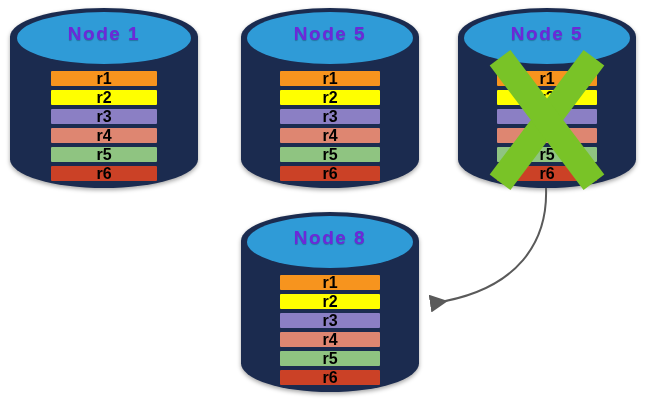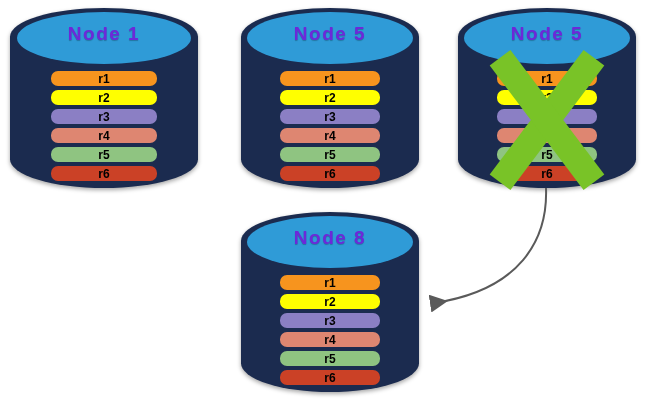--- a/index.html
+++ b/index.html
@@ -67,12 +67,12 @@
     left: 22%;
     width: 56%;
     height: 15px;
-    border-radius: 7px;
+    border-radius: 1px;
     display: flex;
     align-items: center;
     justify-content: center;
     color: #000000;
-    font-size: 12px;
+    font-size: 16px;
     font-weight: bold;
     line-height: 1;
     box-sizing: border-box;

